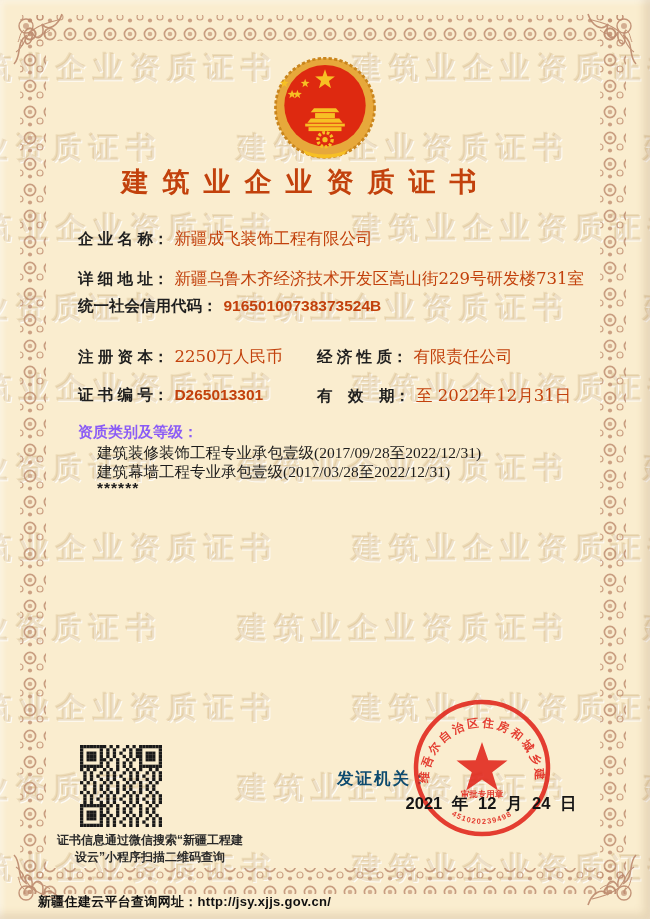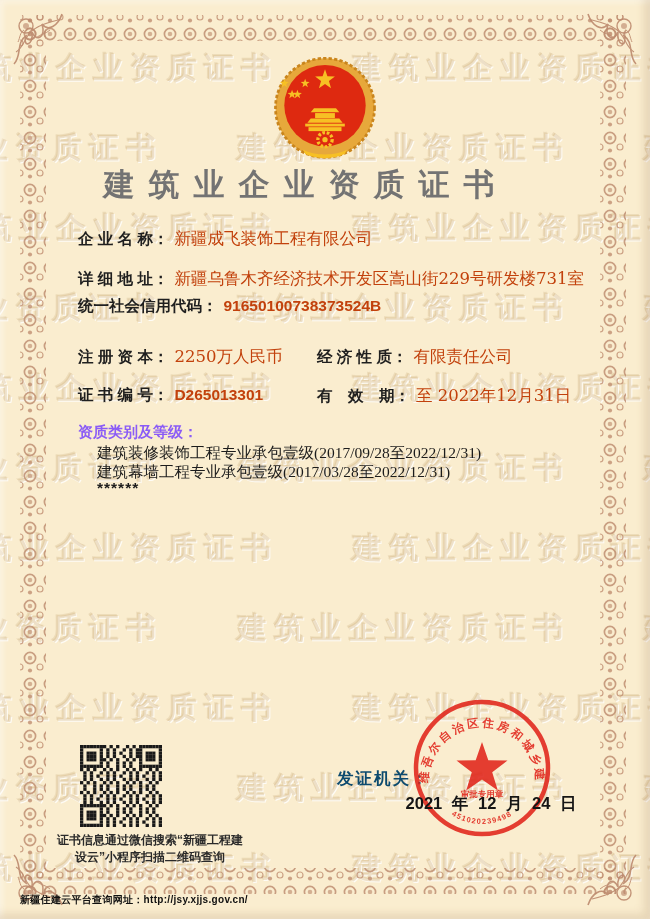--- a/index.html
+++ b/index.html
@@ -29,7 +29,7 @@
   #emblem{position:absolute;left:267px;top:55px;width:116px;height:110px;}
   #cert-title{
     position:absolute;top:164px;left:0;width:598px;text-align:center;
-    font-size:31px;font-weight:bold;color:#737373;
+    font-size:27px;font-weight:bold;color:#c2410c;
     letter-spacing:14px;text-indent:14px;
   }
   .fields{position:absolute;left:78px;top:0;width:540px;}

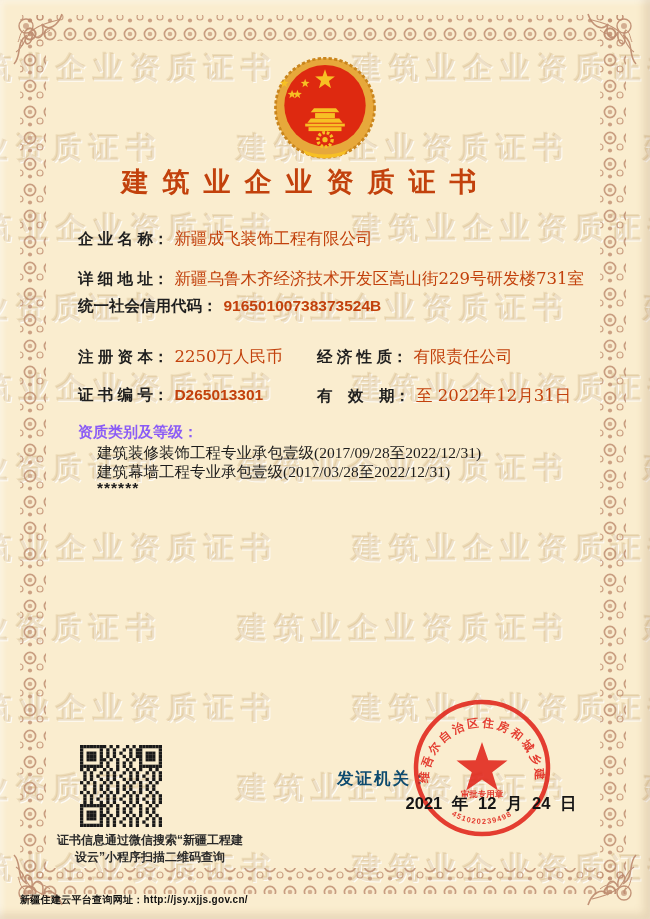--- a/index.html
+++ b/index.html
@@ -64,7 +64,7 @@
     font-size:16.5px;font-weight:bold;color:#151515;word-spacing:5px;z-index:4;
   }
   #footer-note{
-    position:absolute;left:20px;top:893px;font-size:10px;font-weight:bold;color:#111;
+    position:absolute;left:38px;top:893px;font-size:13px;font-weight:bold;color:#111;
     letter-spacing:.3px;z-index:4;
   }
 </style>

